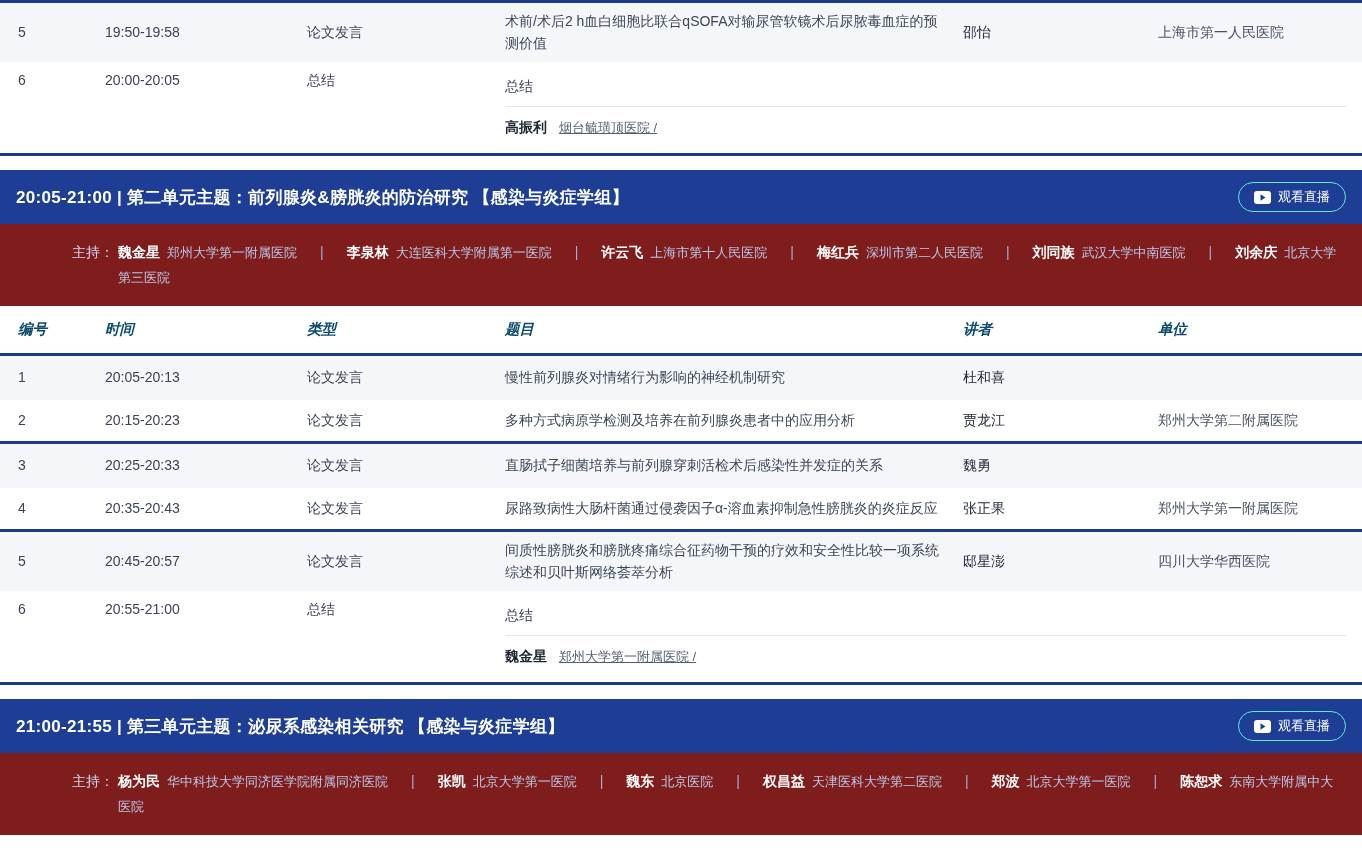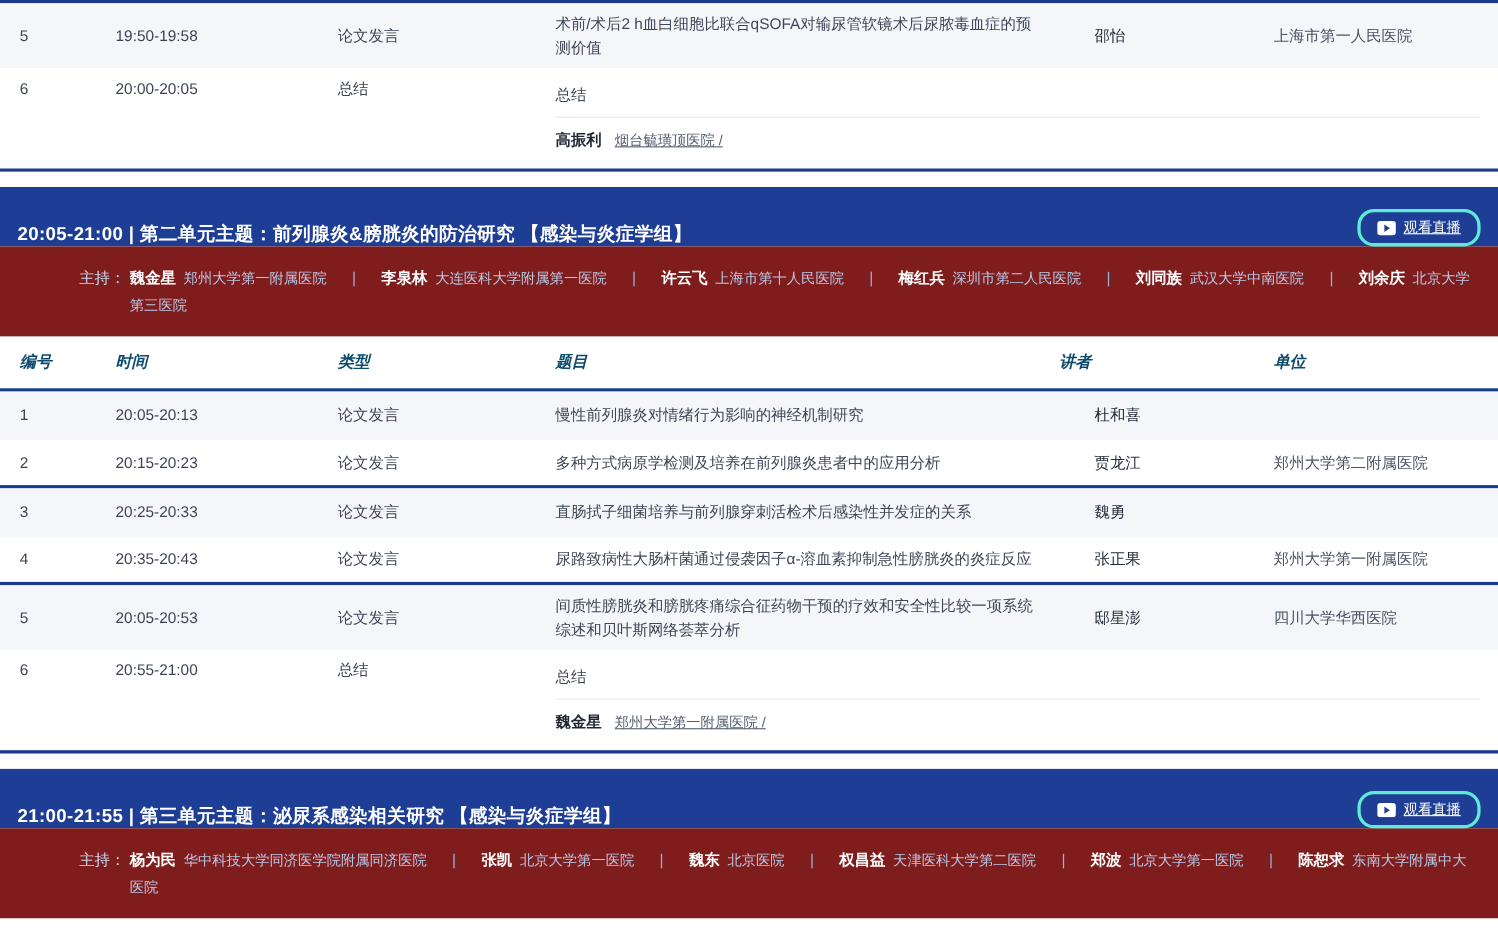--- a/index.html
+++ b/index.html
@@ -24,7 +24,7 @@
   .row-white { background:#fff; }
   .sep-after { border-bottom:3px solid #1c3a8a; }
   .cell-title { color:#3e4757; }
-  .cell-speaker { color:#232c3a;margin-left:32px; }
+  .cell-speaker { color:#232c3a; }
   .cell-org { color:#4a5263; }
 
   

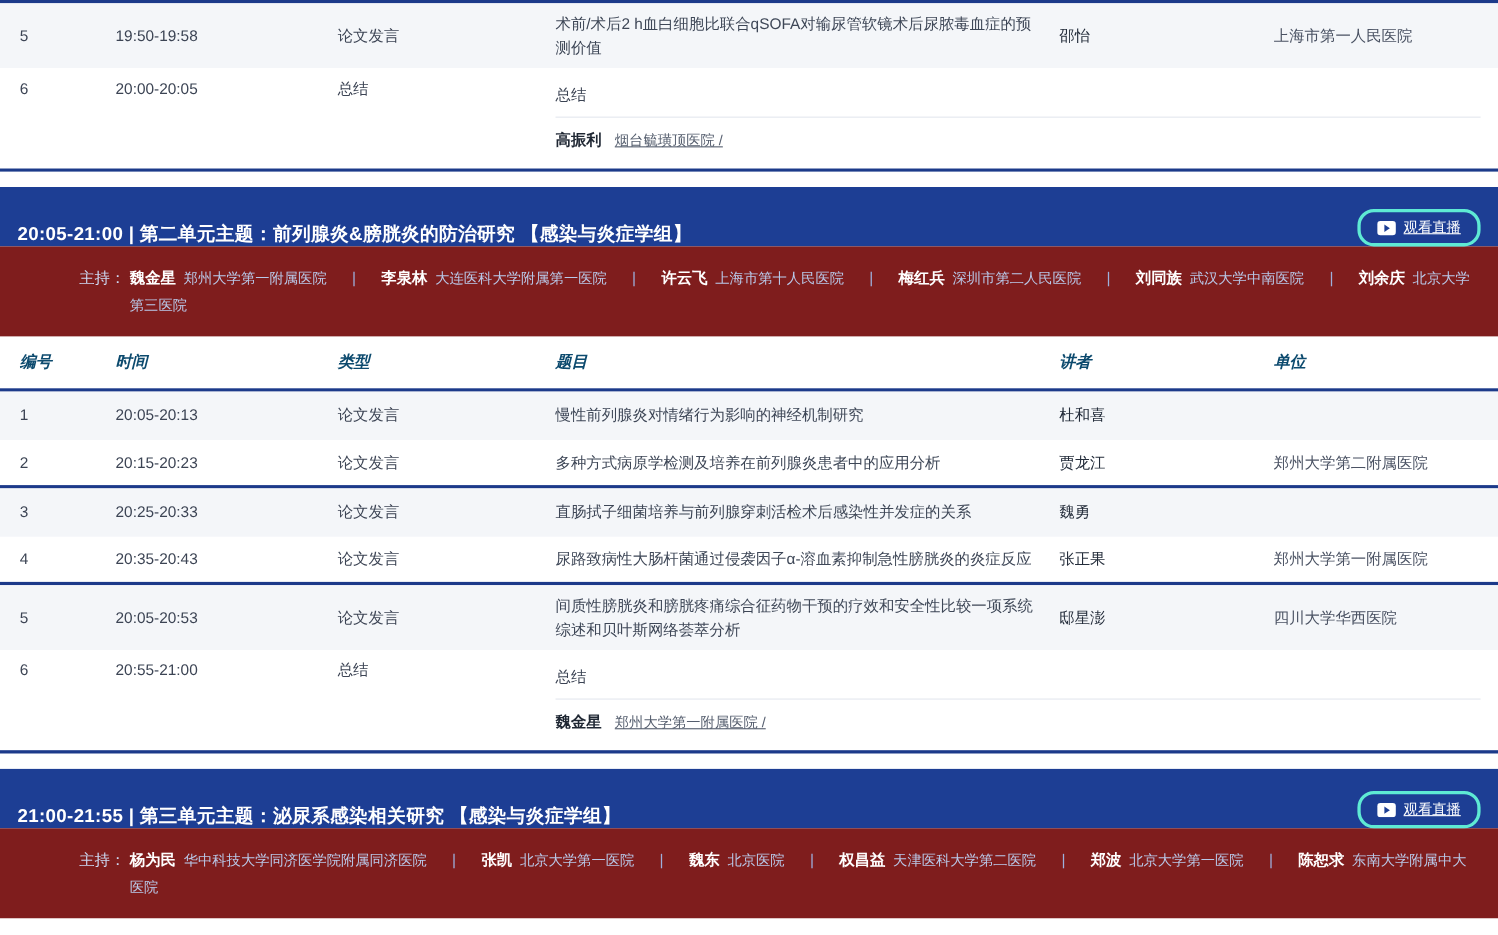--- a/index.html
+++ b/index.html
@@ -55,7 +55,7 @@
   .session { margin-top:14px; }
   .session-header {
     height:54px; background:#1d3e94; color:#fff;
-    display:flex; align-items:flex-end; justify-content:space-between;
+    display:flex; align-items:center; justify-content:space-between;
     padding:0 16px;
   }
   .session-title { font-size:17px; font-weight:bold; letter-spacing:.3px; }

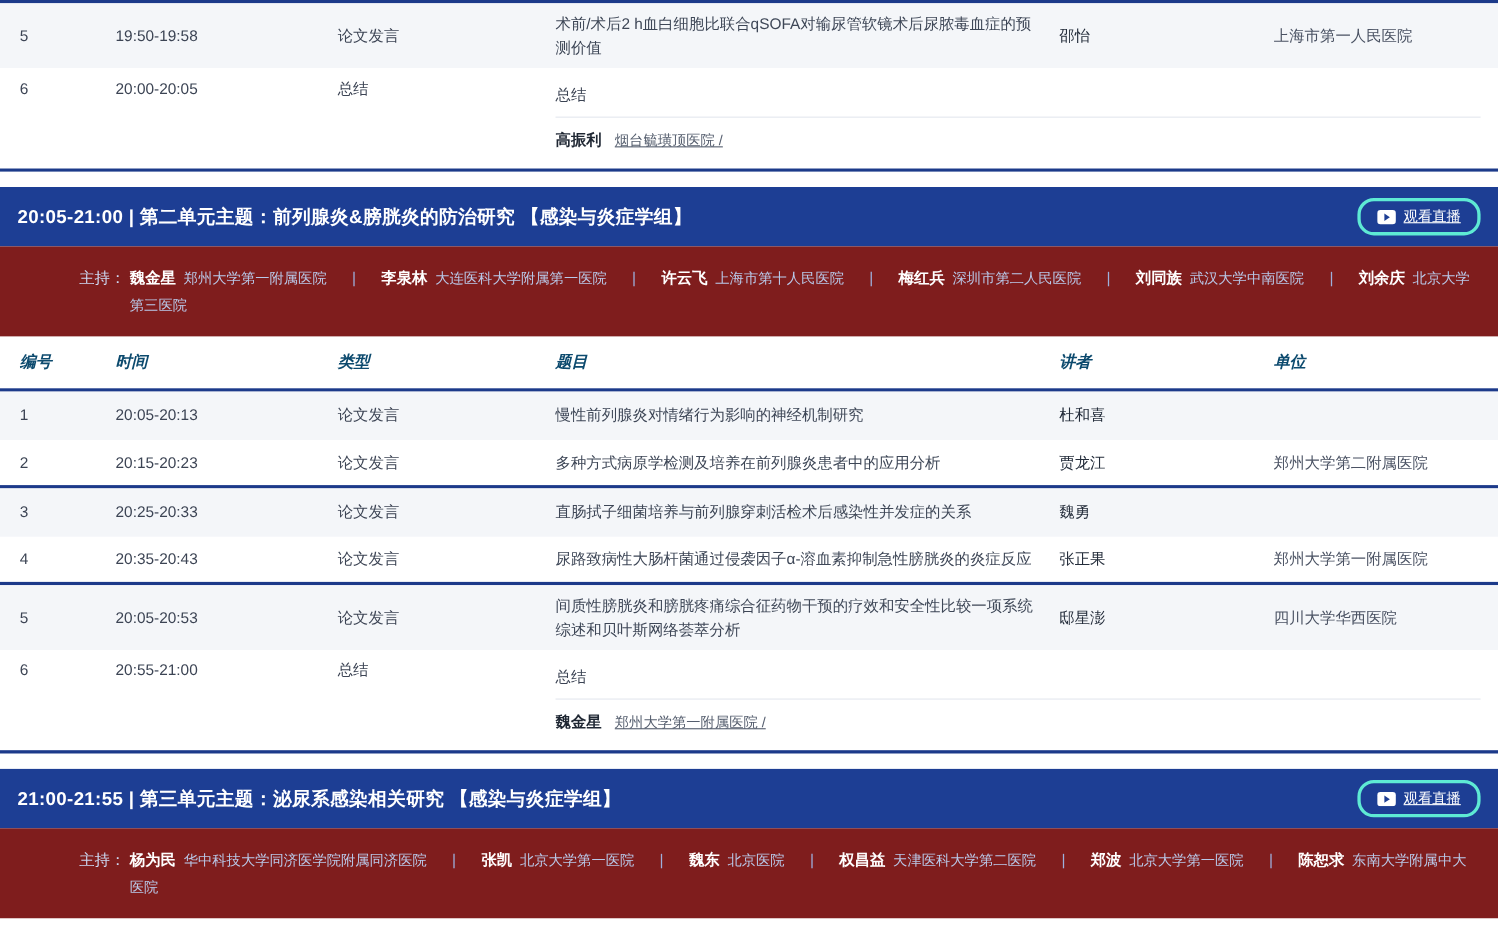--- a/index.html
+++ b/index.html
@@ -61,10 +61,10 @@
   .session-title { font-size:17px; font-weight:bold; letter-spacing:.3px; }
   .live-btn {
     display:flex; align-items:center; gap:7px;
-    border:3px solid #5eead4; border-radius:15px;
+    border:1px solid #5eead4; border-radius:15px;
     background:transparent; color:#fff;
     font-size:13px; padding:5px 15px; cursor:pointer;
-    font-family:inherit; white-space:nowrap;text-decoration:underline;
+    font-family:inherit; white-space:nowrap;
   }
   .live-icon { display:inline-flex; }
 

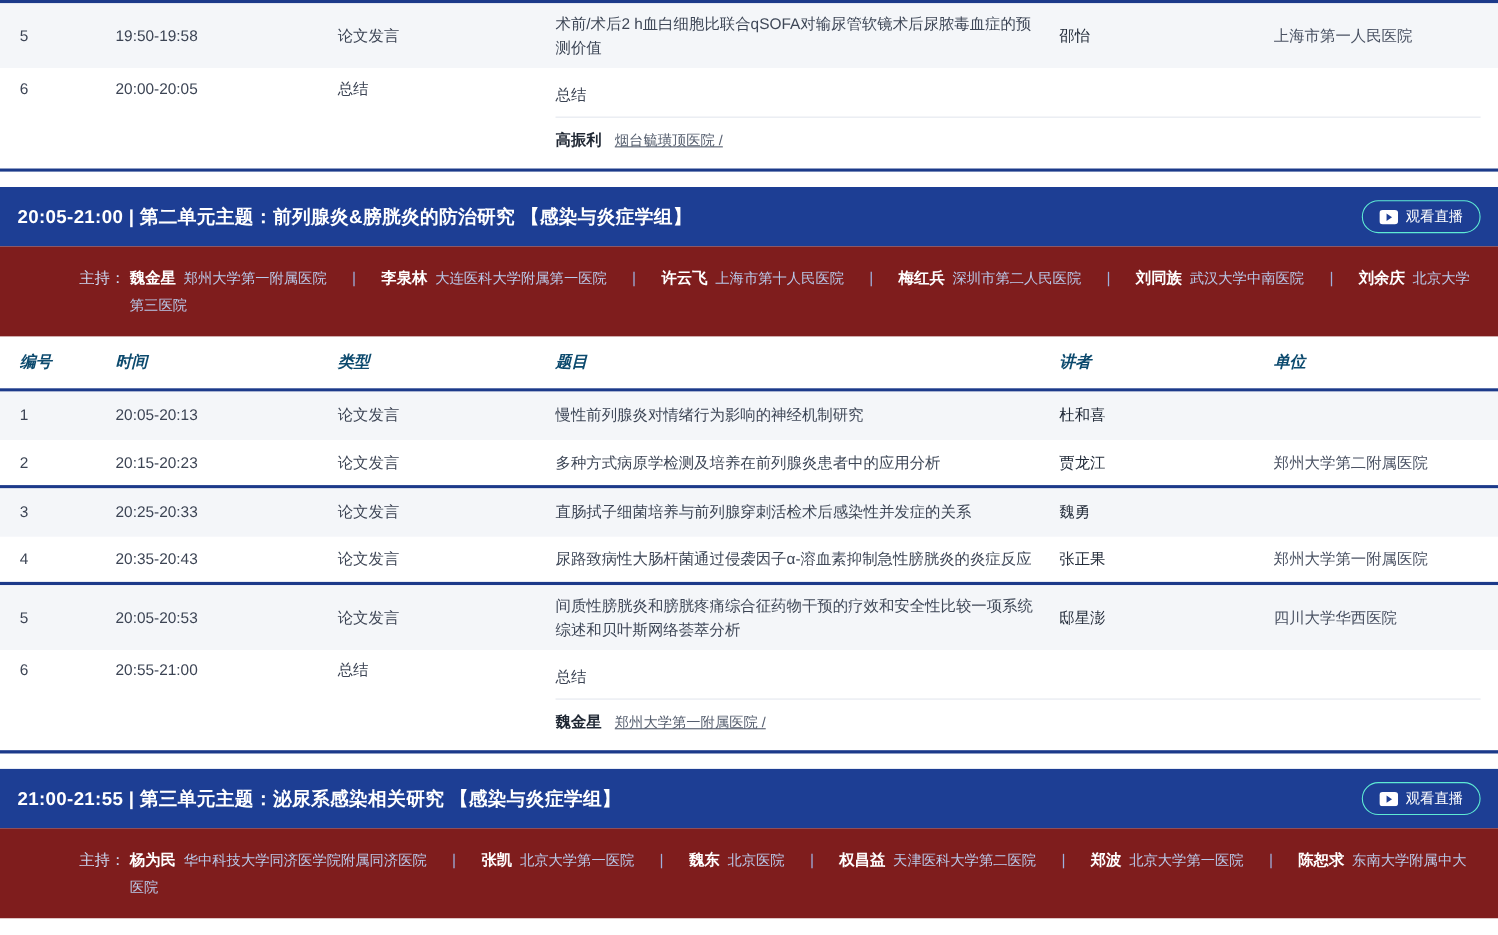--- a/index.html
+++ b/index.html
@@ -169,7 +169,7 @@
     </div>
     <div class="tbl-row row-gray">
       <div>5</div>
-      <div>20:05-20:53</div>
+      <div>20:45-20:57</div>
       <div>论文发言</div>
       <div class="cell-title">间质性膀胱炎和膀胱疼痛综合征药物干预的疗效和安全性比较一项系统综述和贝叶斯网络荟萃分析</div>
       <div class="cell-speaker">邸星澎</div>

